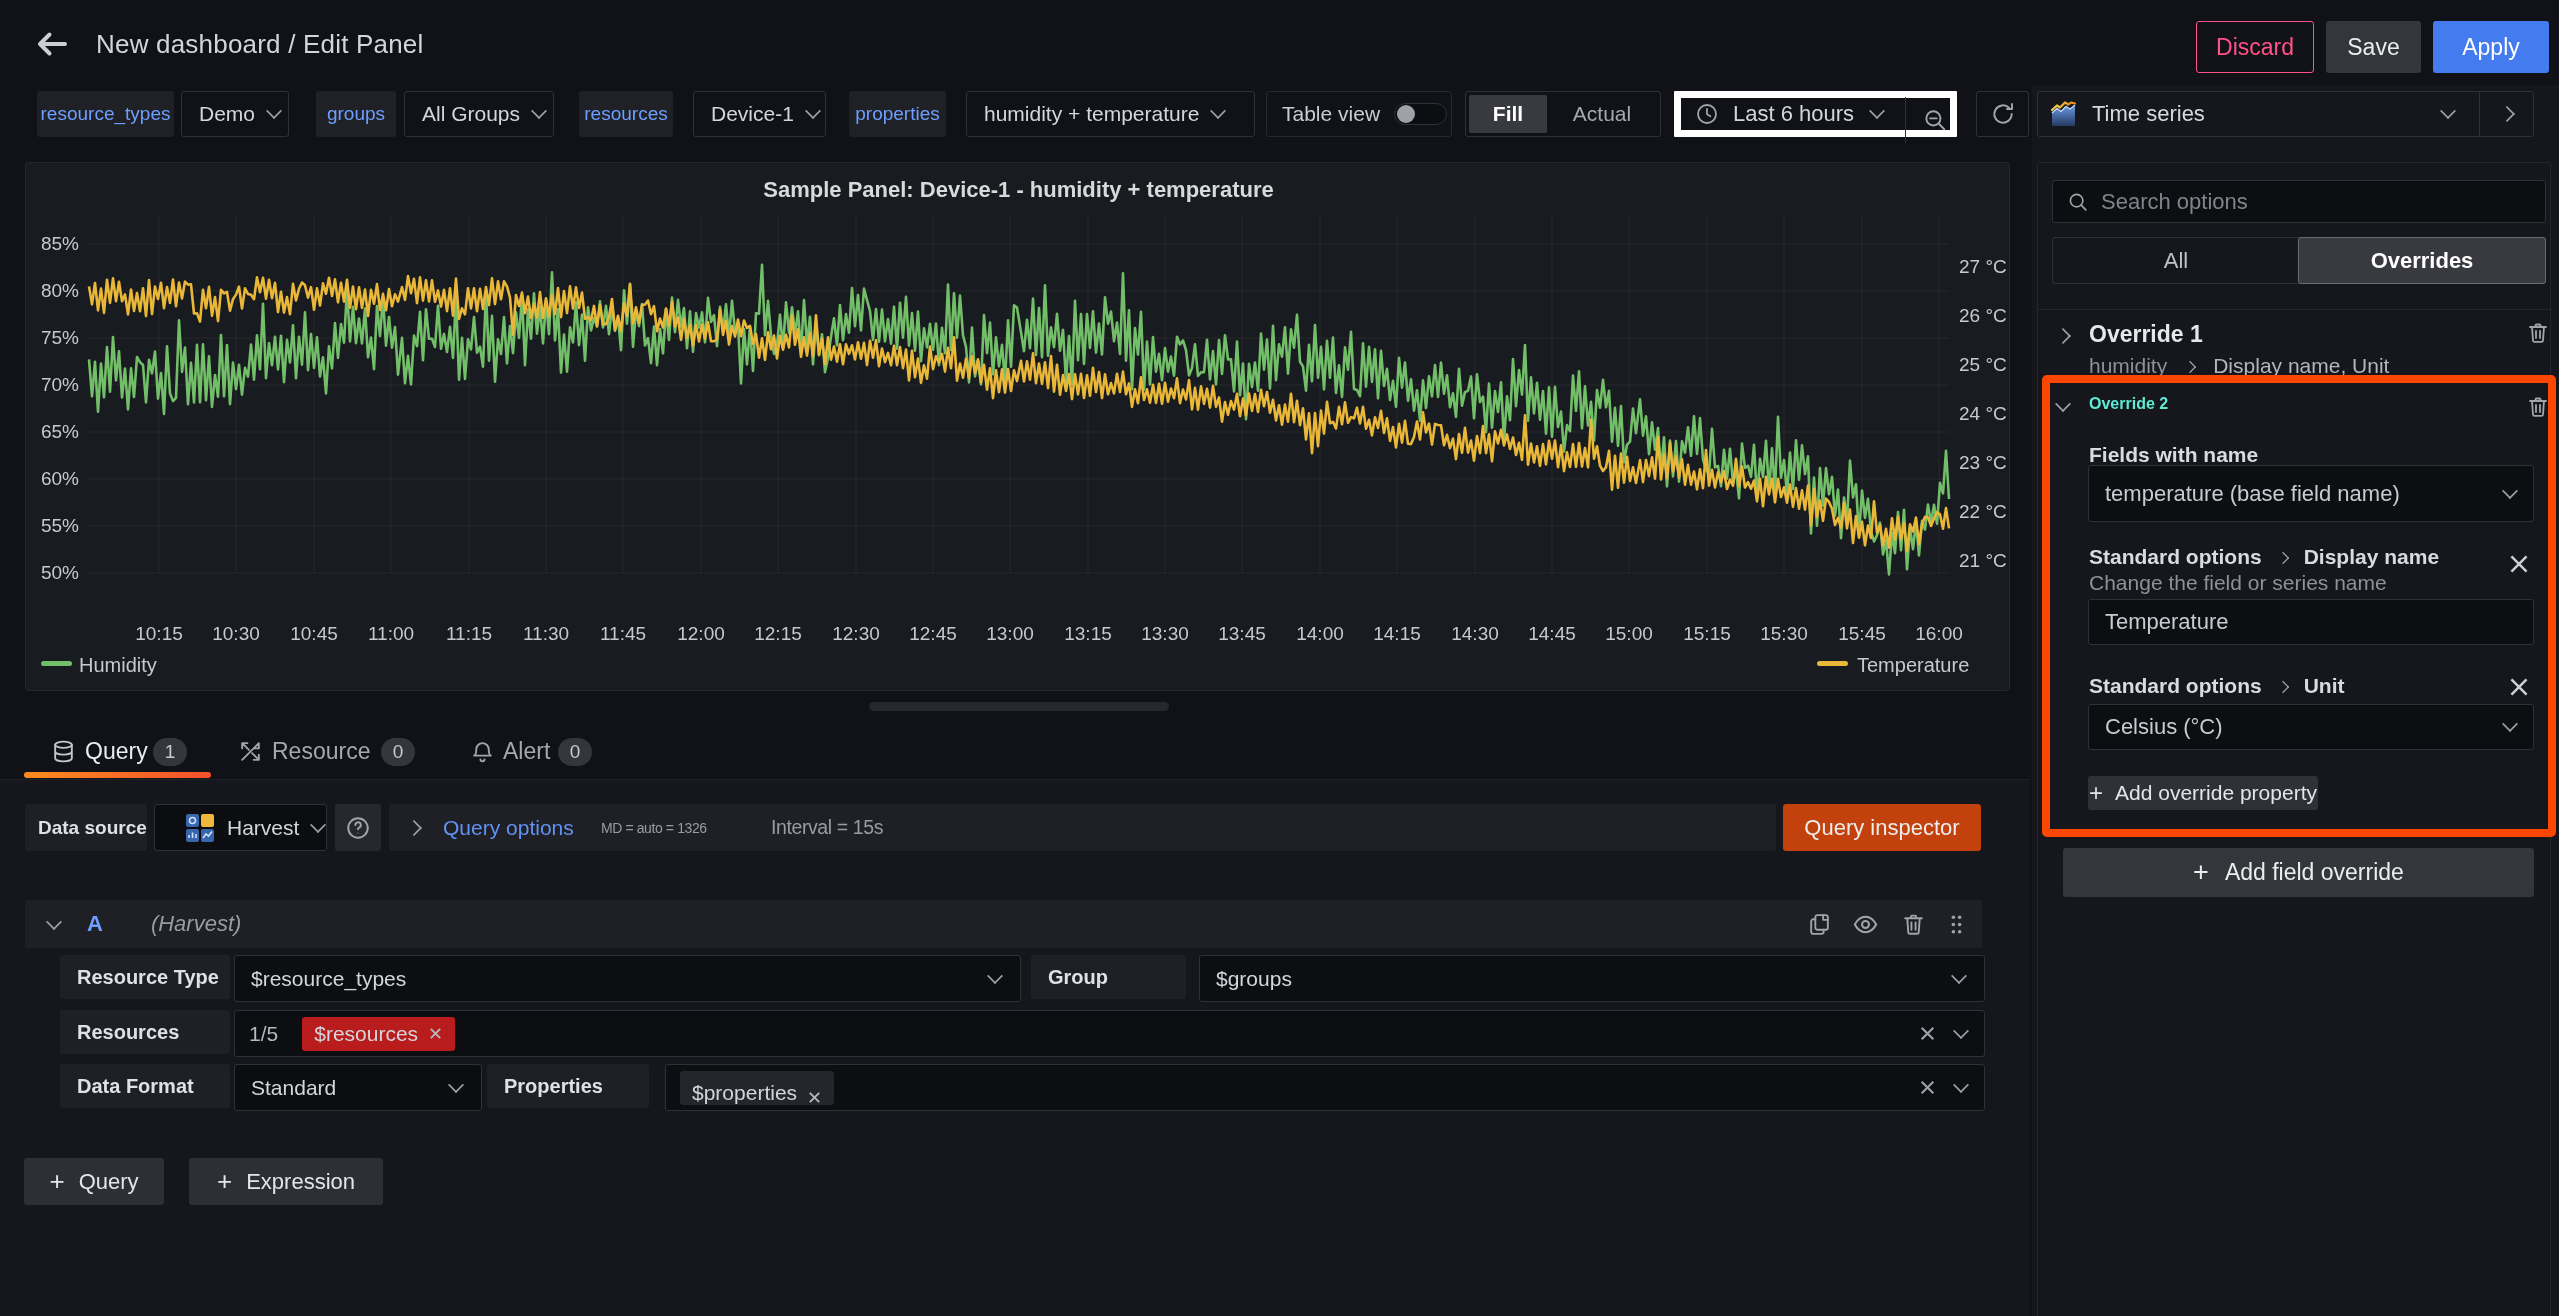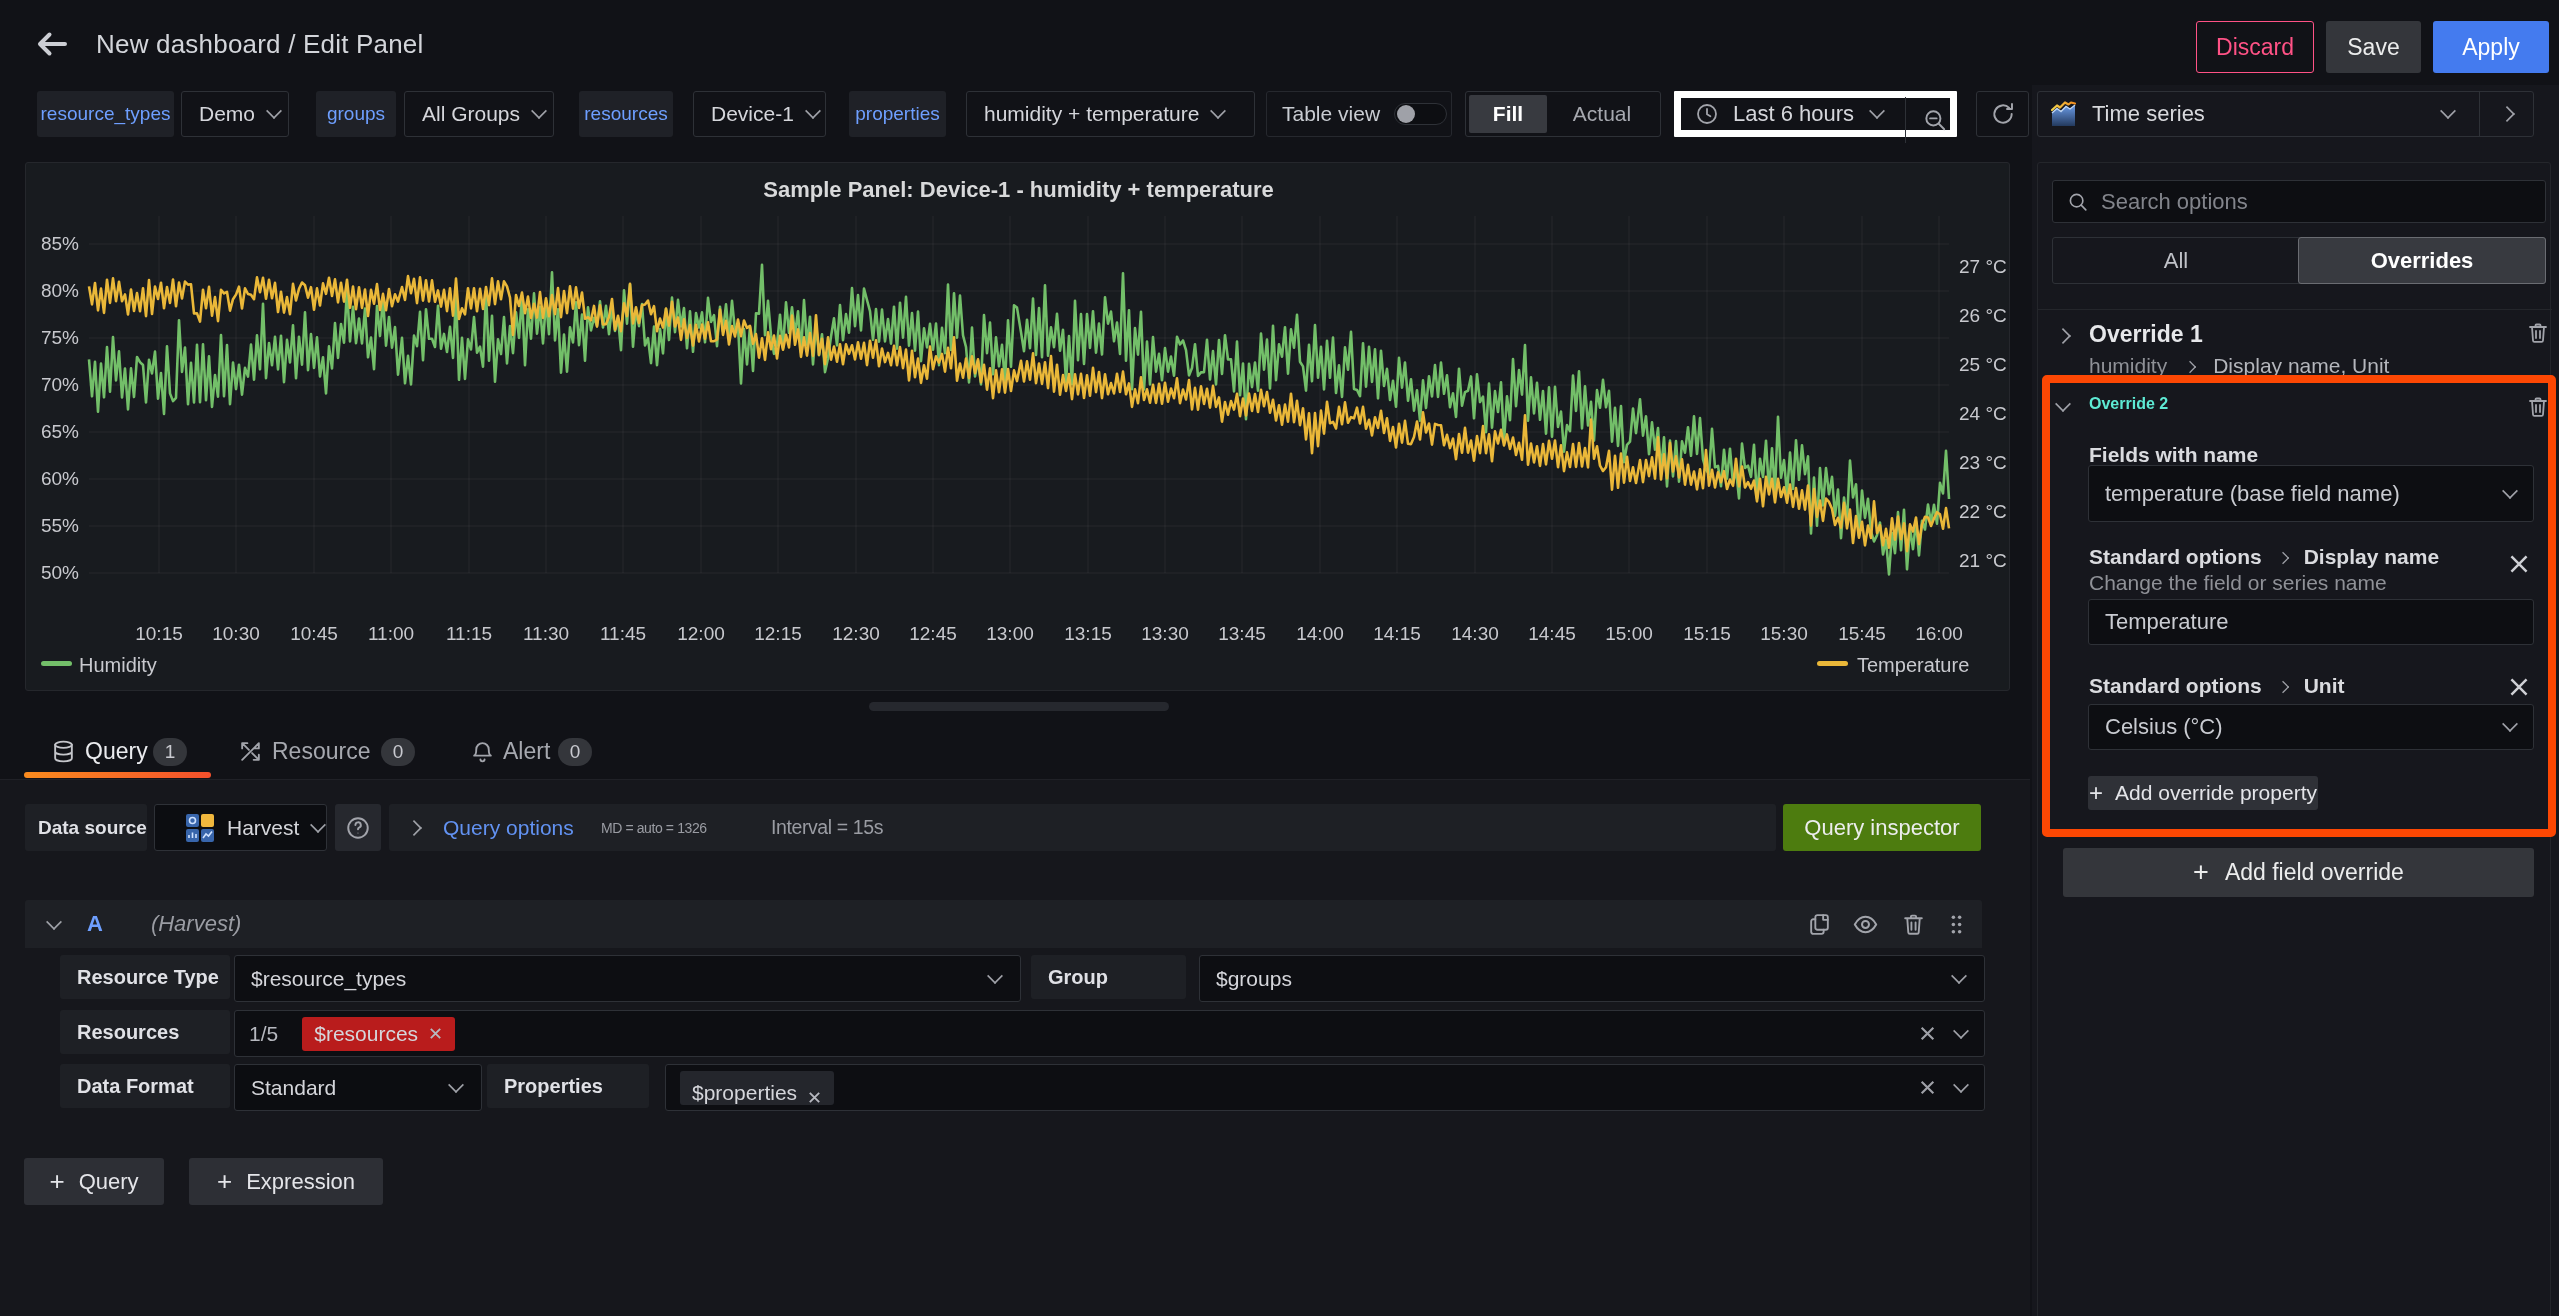--- a/index.html
+++ b/index.html
@@ -207,7 +207,7 @@
   <span class="abs" style="left:212px;color:#9a9ca3;font-size:14px;letter-spacing:-0.4px">MD = auto = 1326</span>
   <span class="abs" style="left:382px;color:#9a9ca3;font-size:19.5px;letter-spacing:-0.4px">Interval = 15s</span>
 </div>
-<div class="abs gbtn" style="left:1783px;top:804px;width:198px;height:47px;background:#4d7c0f">Query inspector</div>
+<div class="abs gbtn" style="left:1783px;top:804px;width:198px;height:47px;background:#c2410c">Query inspector</div>
 
 <div class="abs row" style="left:25px;top:900px;width:1957px;height:48px;background:#1e2025;border-radius:3px 3px 0 0">
   <span class="chev" style="margin-left:22px;margin-top:-4px"></span>

